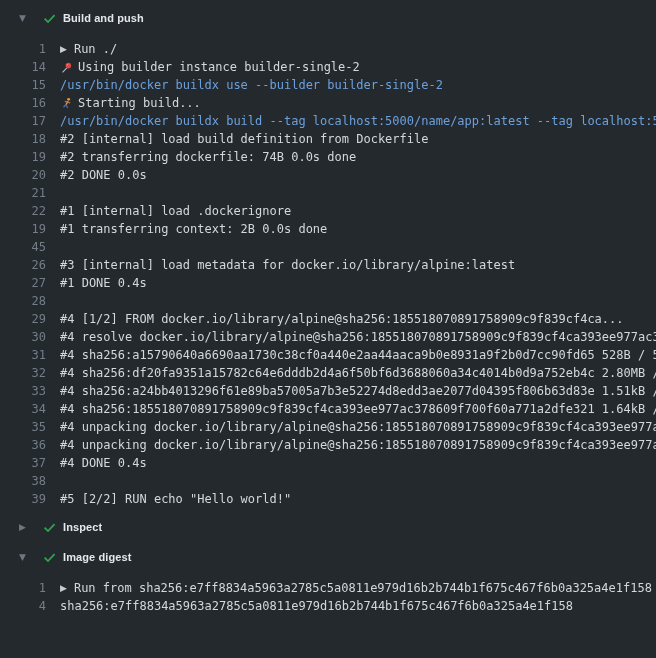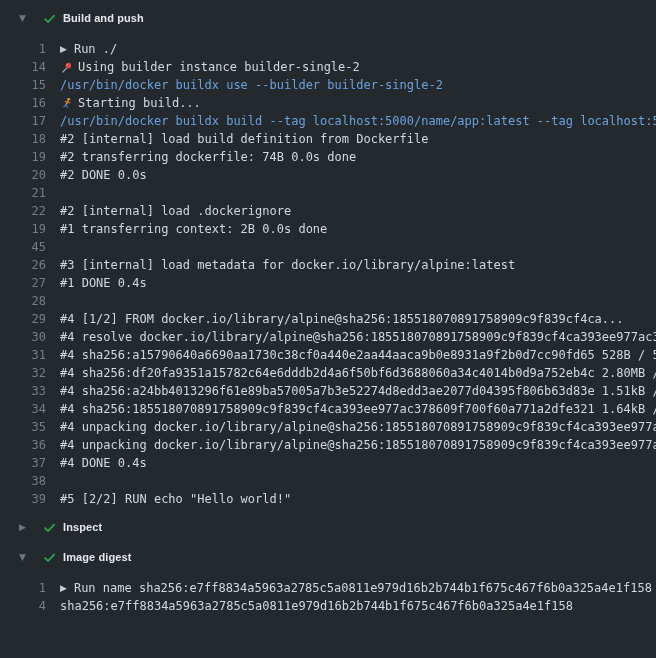--- a/index.html
+++ b/index.html
@@ -167,7 +167,7 @@
     <span class="num">22</span>
     <span class="content">
 
-      <span class="text">#2 [internal] load .dockerignore</span>
+      <span class="text">#1 [internal] load .dockerignore</span>
     </span>
   </div>
         <div class="log-row">

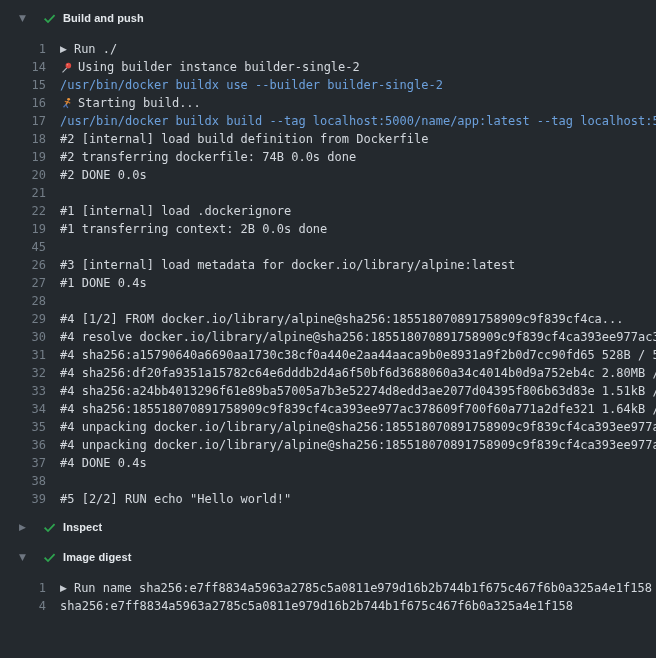--- a/index.html
+++ b/index.html
@@ -313,7 +313,7 @@
     <span class="content">
       <span class="expander" style="display: inline;">▶</span>
 
-      <span class="text">Run name sha256:e7ff8834a5963a2785c5a0811e979d16b2b744b1f675c467f6b0a325a4e1f158</span>
+      <span class="text">Run from sha256:e7ff8834a5963a2785c5a0811e979d16b2b744b1f675c467f6b0a325a4e1f158</span>
     </span>
   </div>
         <div class="log-row">

